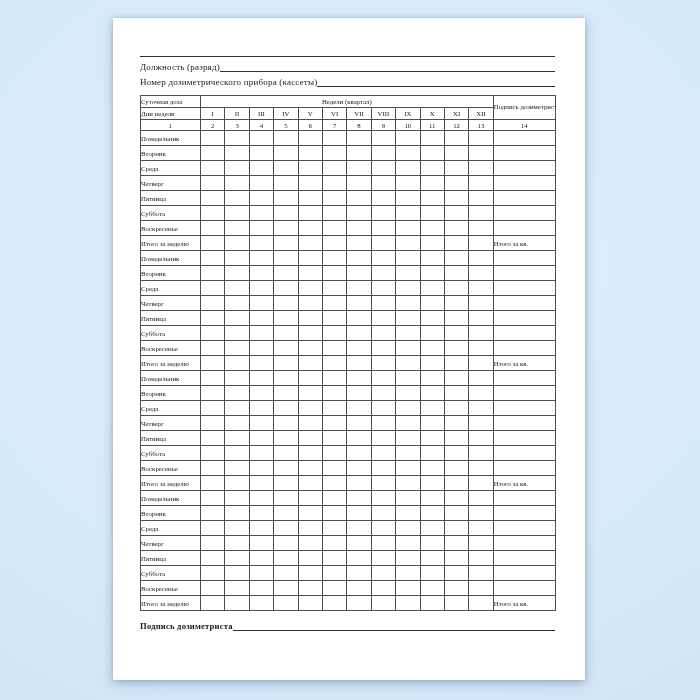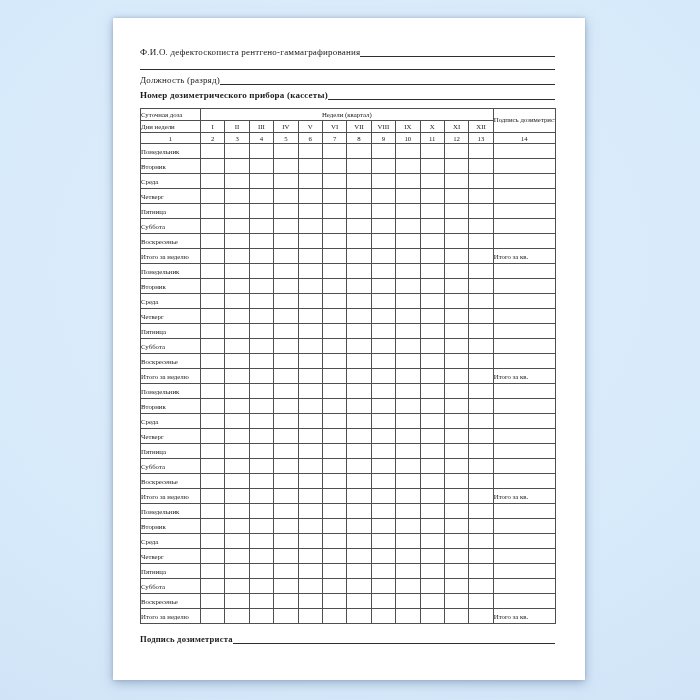--- a/index.html
+++ b/index.html
@@ -93,10 +93,6 @@
   <div class="page">
     <div class="content">
 
-      <div class="form-line fl-fio">
-        <span class="lbl">Ф.И.О. дефектоскописта рентгено-гаммаграфирования</span>
-        <span class="fill"></span>
-      </div>
 
       <div class="form-line fl-cont">
         <span class="fill"></span>

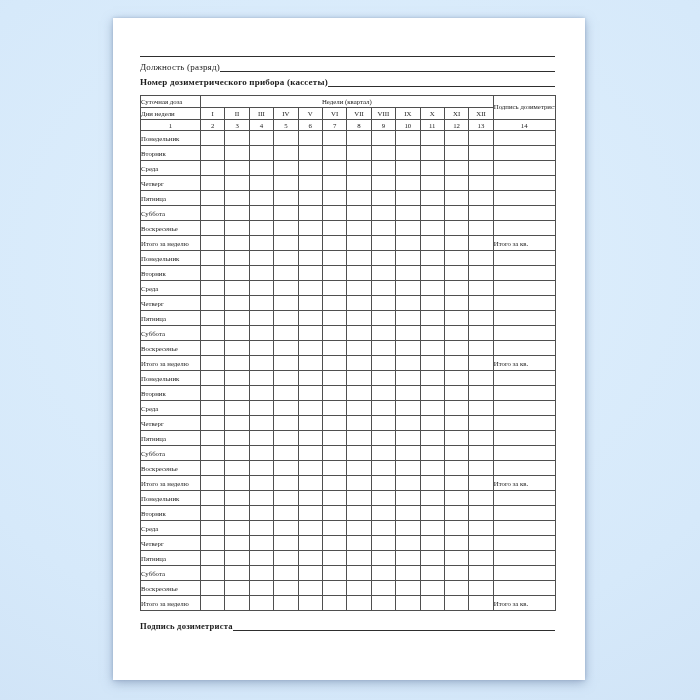--- a/index.html
+++ b/index.html
@@ -53,7 +53,7 @@
   .fl-cont  { height: 13px; }
   .fl-birth { height: 15px; }
   .fl-pos   { height: 15px; }
-  .fl-dev   { height: 15px; font-weight: bold; }
+  .fl-dev   { height: 15px; }
   
   table.dose-table {
     margin-top: 7px;

